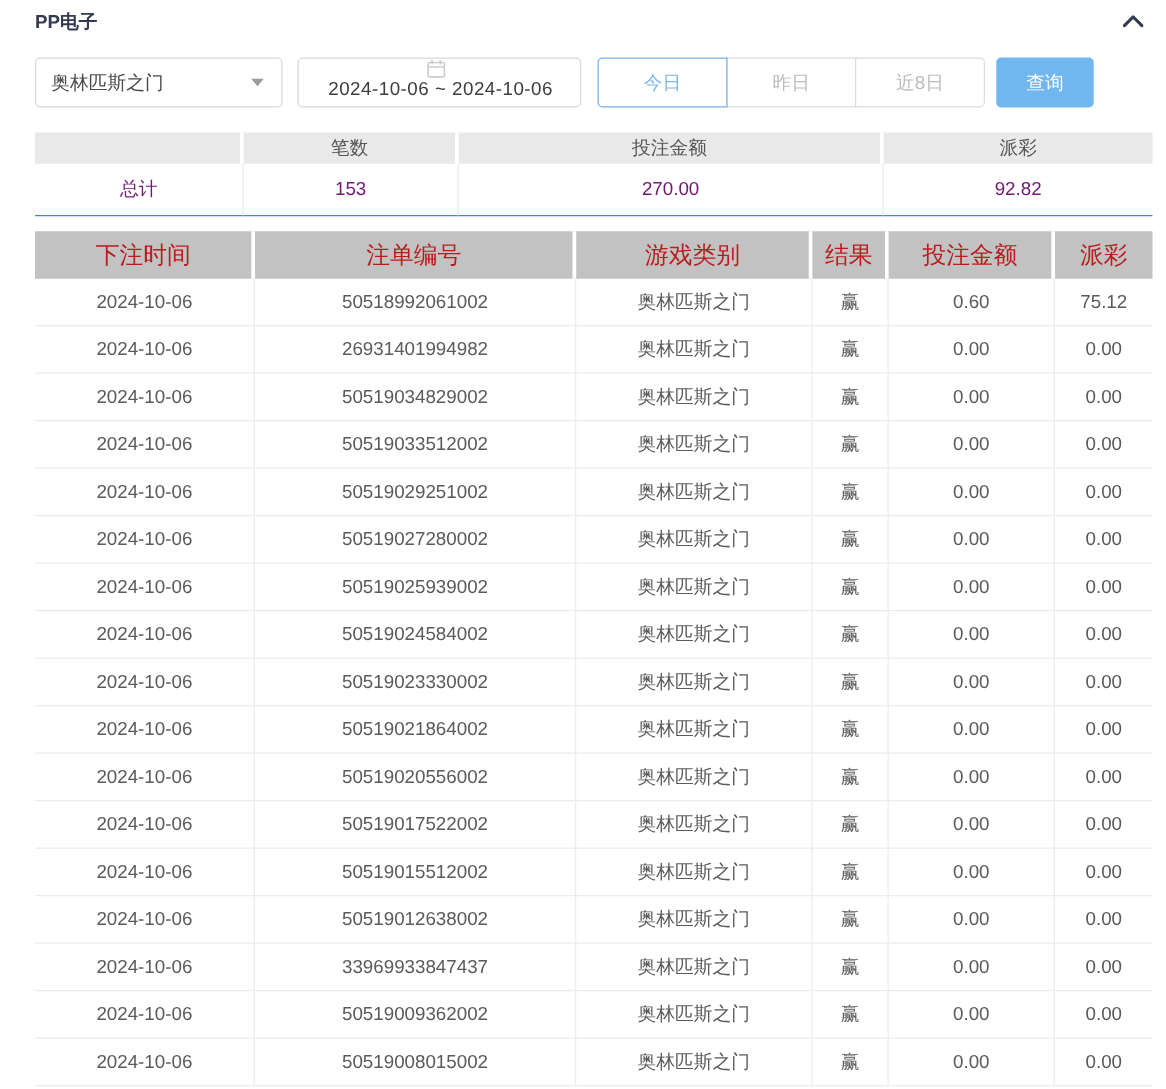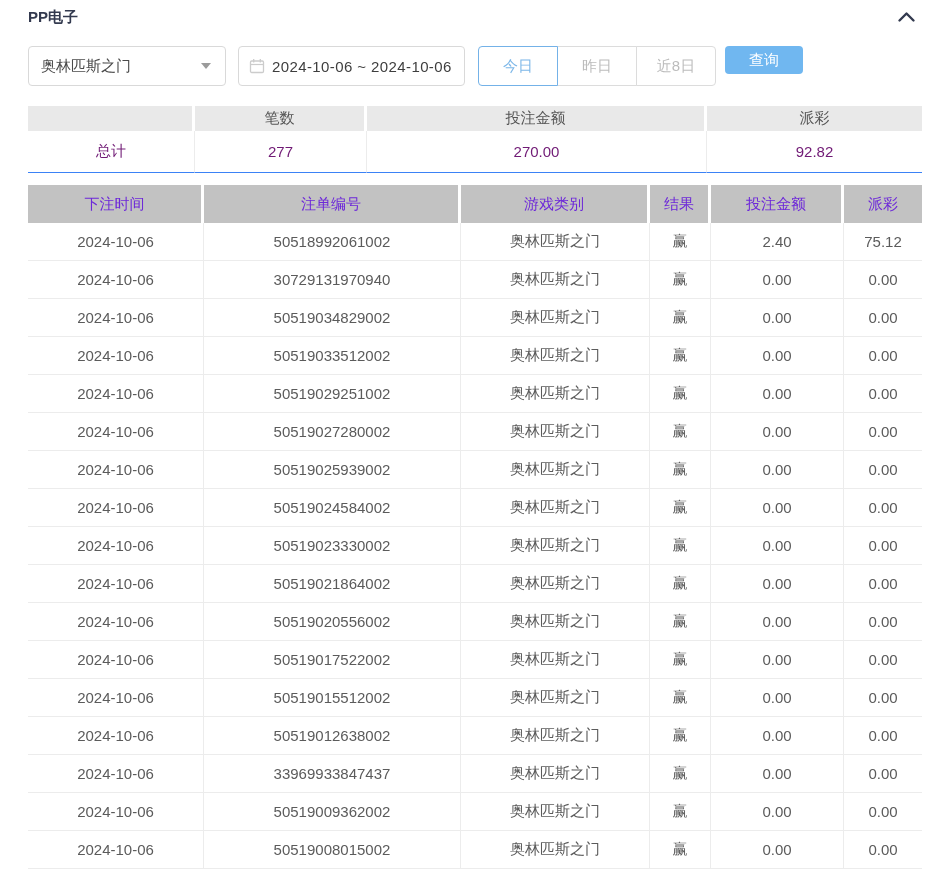--- a/index.html
+++ b/index.html
@@ -32,7 +32,7 @@
   .date-box {
     margin-left:12px; width:227px; height:40px; border:1px solid #d9d9d9; border-radius:4px;
     display:flex; align-items:center; padding:0 8px 0 10px; background:#fff;
-    font-size:15px; letter-spacing:0.4px; color:#3e3e3e; white-space:nowrap;
+    font-size:15px; letter-spacing:0.4px; color:#3e3e3e; white-space:nowrap;flex-direction:column;
   }
   .date-box .cal { margin-right:7px; display:flex; flex:none; }
   .btn-group { margin-left:13px; display:flex; }

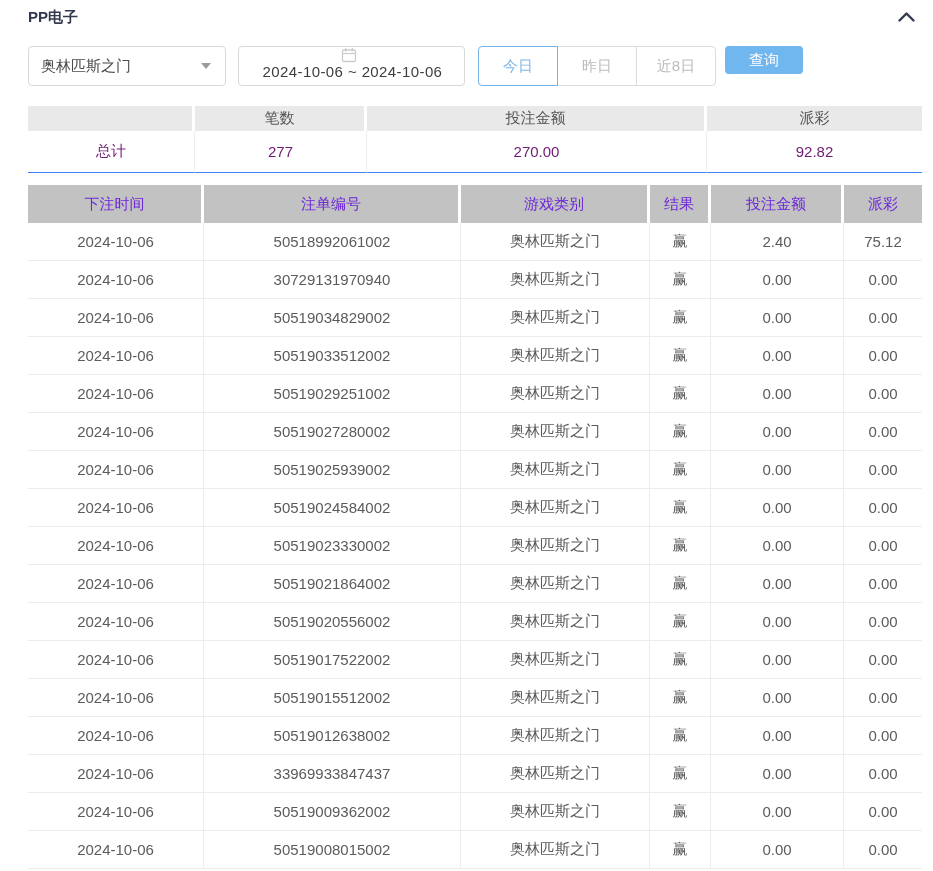--- a/index.html
+++ b/index.html
@@ -37,7 +37,7 @@
   .date-box .cal { margin-right:7px; display:flex; flex:none; }
   .btn-group { margin-left:13px; display:flex; }
   .btn-seg {
-    width:80px; height:40px; border:1px solid #dcdcdc; background:#fff;
+    width:104px; height:40px; border:1px solid #dcdcdc; background:#fff;
     display:flex; align-items:center; justify-content:center;
     font-size:15px; color:#bcbcbc; cursor:pointer;text-align:right;
   }

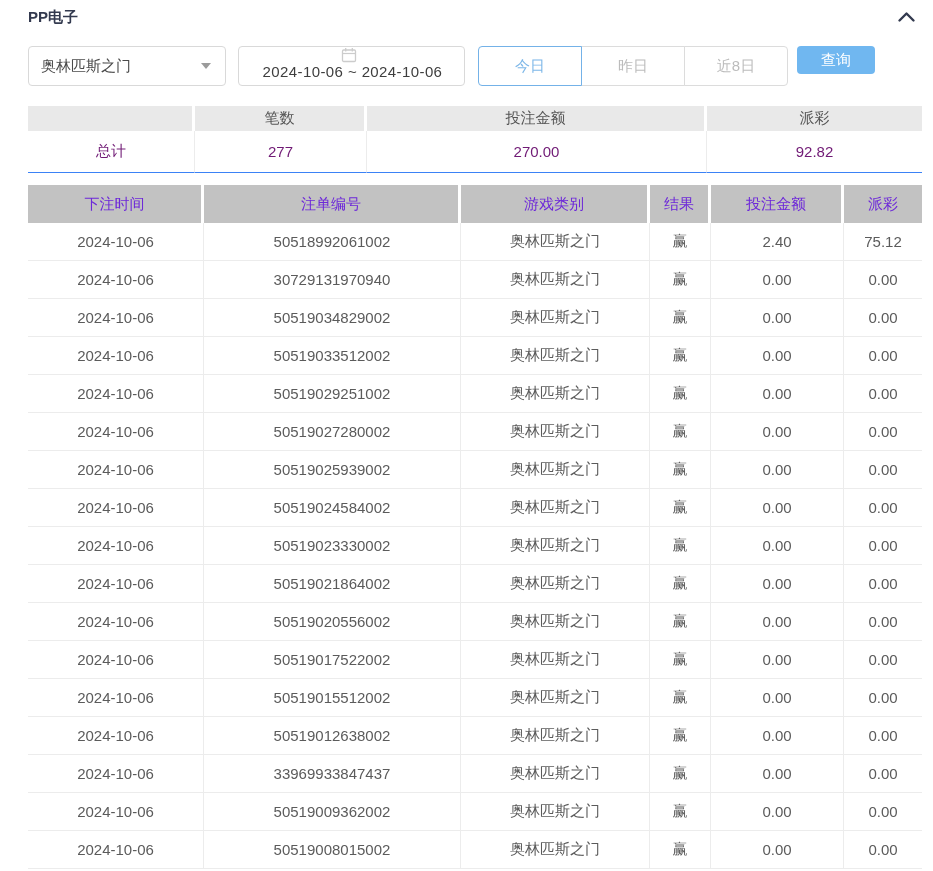--- a/index.html
+++ b/index.html
@@ -46,7 +46,7 @@
   .btn-seg.last { border-radius:0 4px 4px 0; }
   .btn-seg.active { border-color:#74b2e8; color:#7db7e8; position:relative; z-index:2; }
   .search-btn {
-    margin-left:9px; width:78px; height:28px; border:none; border-radius:4px;
+    margin-left:9px; width:78px; height:40px; border:none; border-radius:4px;
     background:#70b7f0; color:#ffffff; font-size:15px; cursor:pointer;
     display:flex; align-items:center; justify-content:center;
     font-family:inherit;

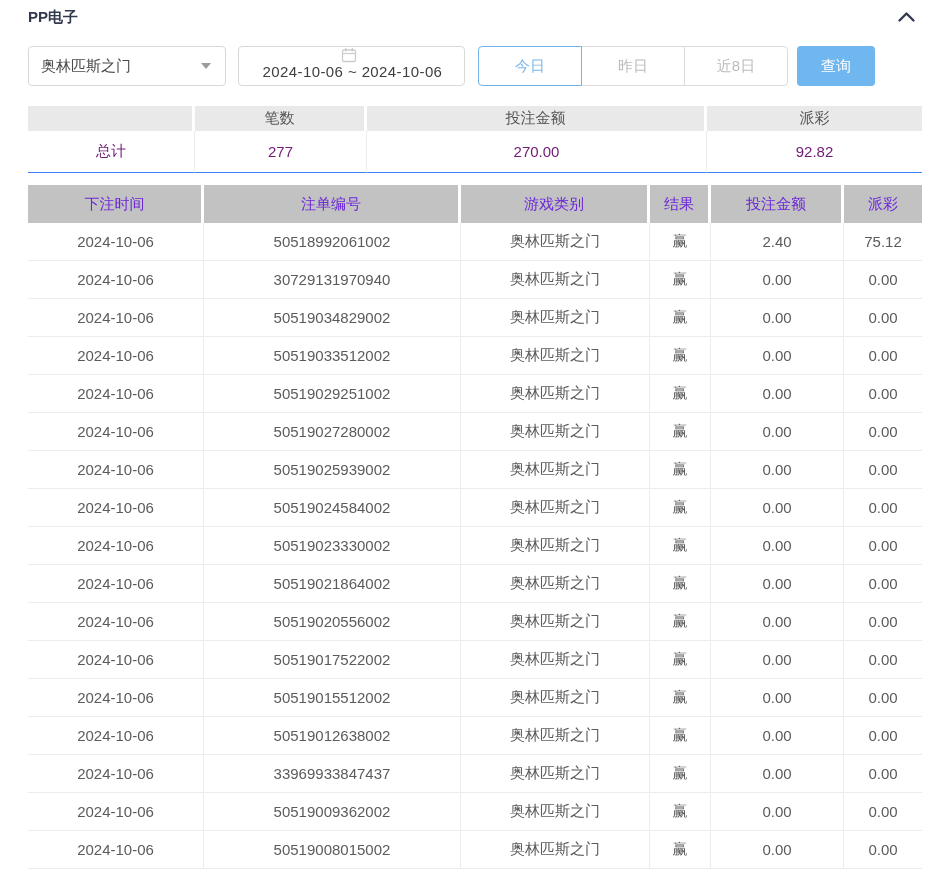--- a/index.html
+++ b/index.html
@@ -136,7 +136,7 @@
     <tbody>
       <tr>
         <td>总计</td>
-        <td>277</td>
+        <td>153</td>
         <td>270.00</td>
         <td>92.82</td>
       </tr>

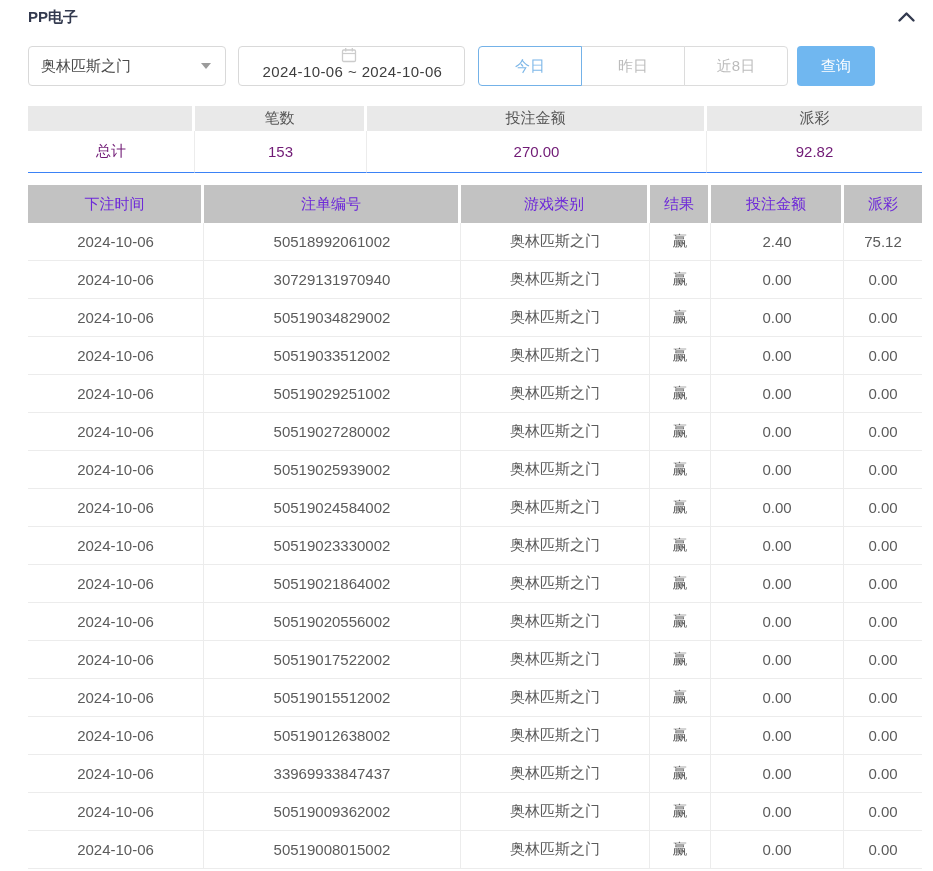--- a/index.html
+++ b/index.html
@@ -71,7 +71,7 @@
   .bets-table { margin-top:12px; }
   .bets-table th {
     background:#c2c2c2; height:38px; font-weight:normal;
-    font-size:15px; color:#6d28d9;
+    font-size:19px; color:#b91c1c;
   }
   .bets-table th:not(:last-child) { border-right:3px solid #ffffff; }
   .bets-table td {

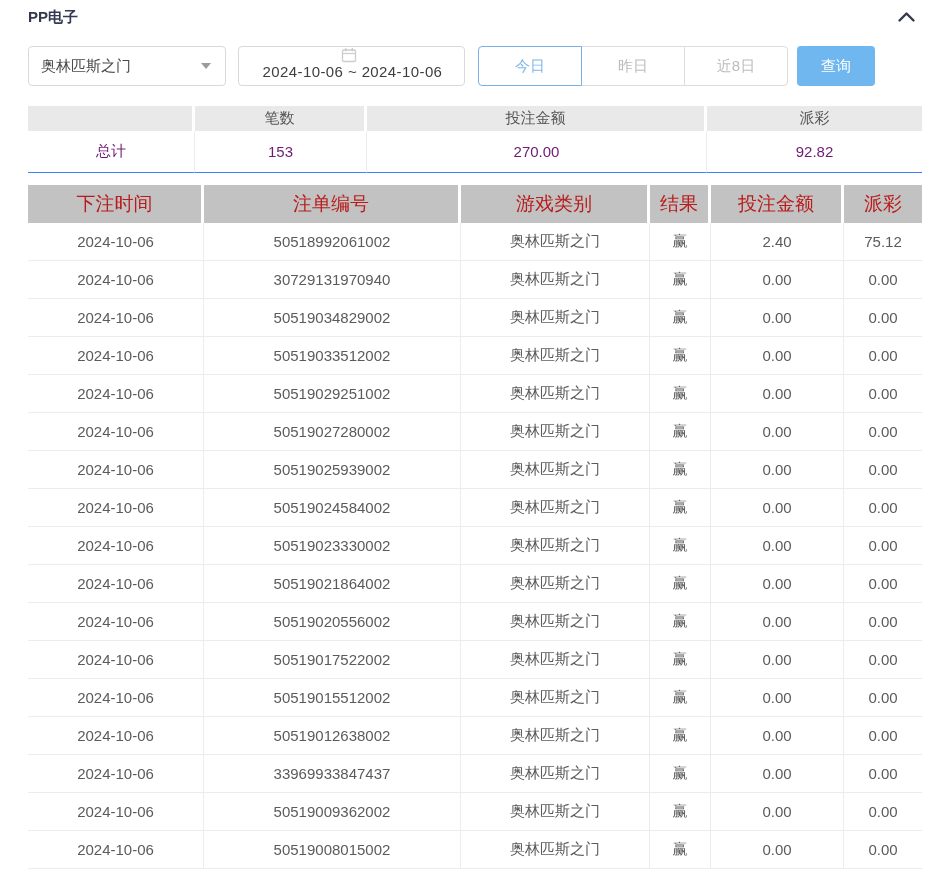--- a/index.html
+++ b/index.html
@@ -168,7 +168,7 @@
           <td>50518992061002</td>
           <td>奥林匹斯之门</td>
           <td>赢</td>
-          <td>2.40</td>
+          <td>0.60</td>
           <td>75.12</td>
         </tr>
         <tr>

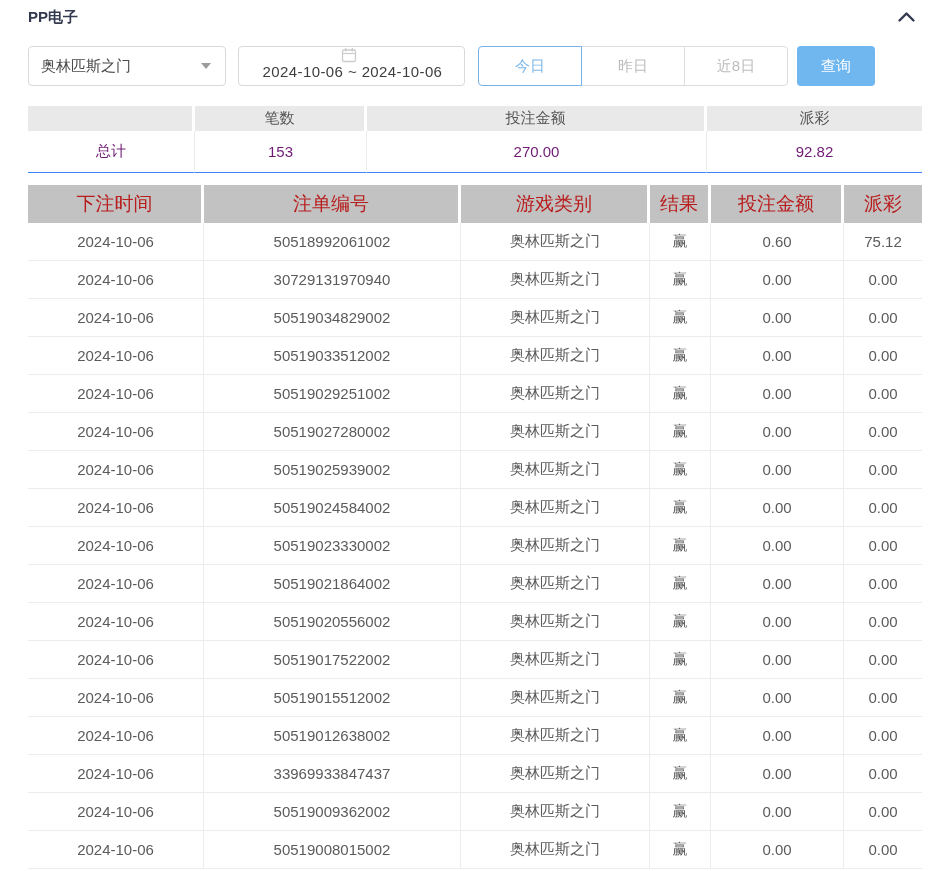--- a/index.html
+++ b/index.html
@@ -173,7 +173,7 @@
         </tr>
         <tr>
           <td>2024-10-06</td>
-          <td>30729131970940</td>
+          <td>26931401994982</td>
           <td>奥林匹斯之门</td>
           <td>赢</td>
           <td>0.00</td>

